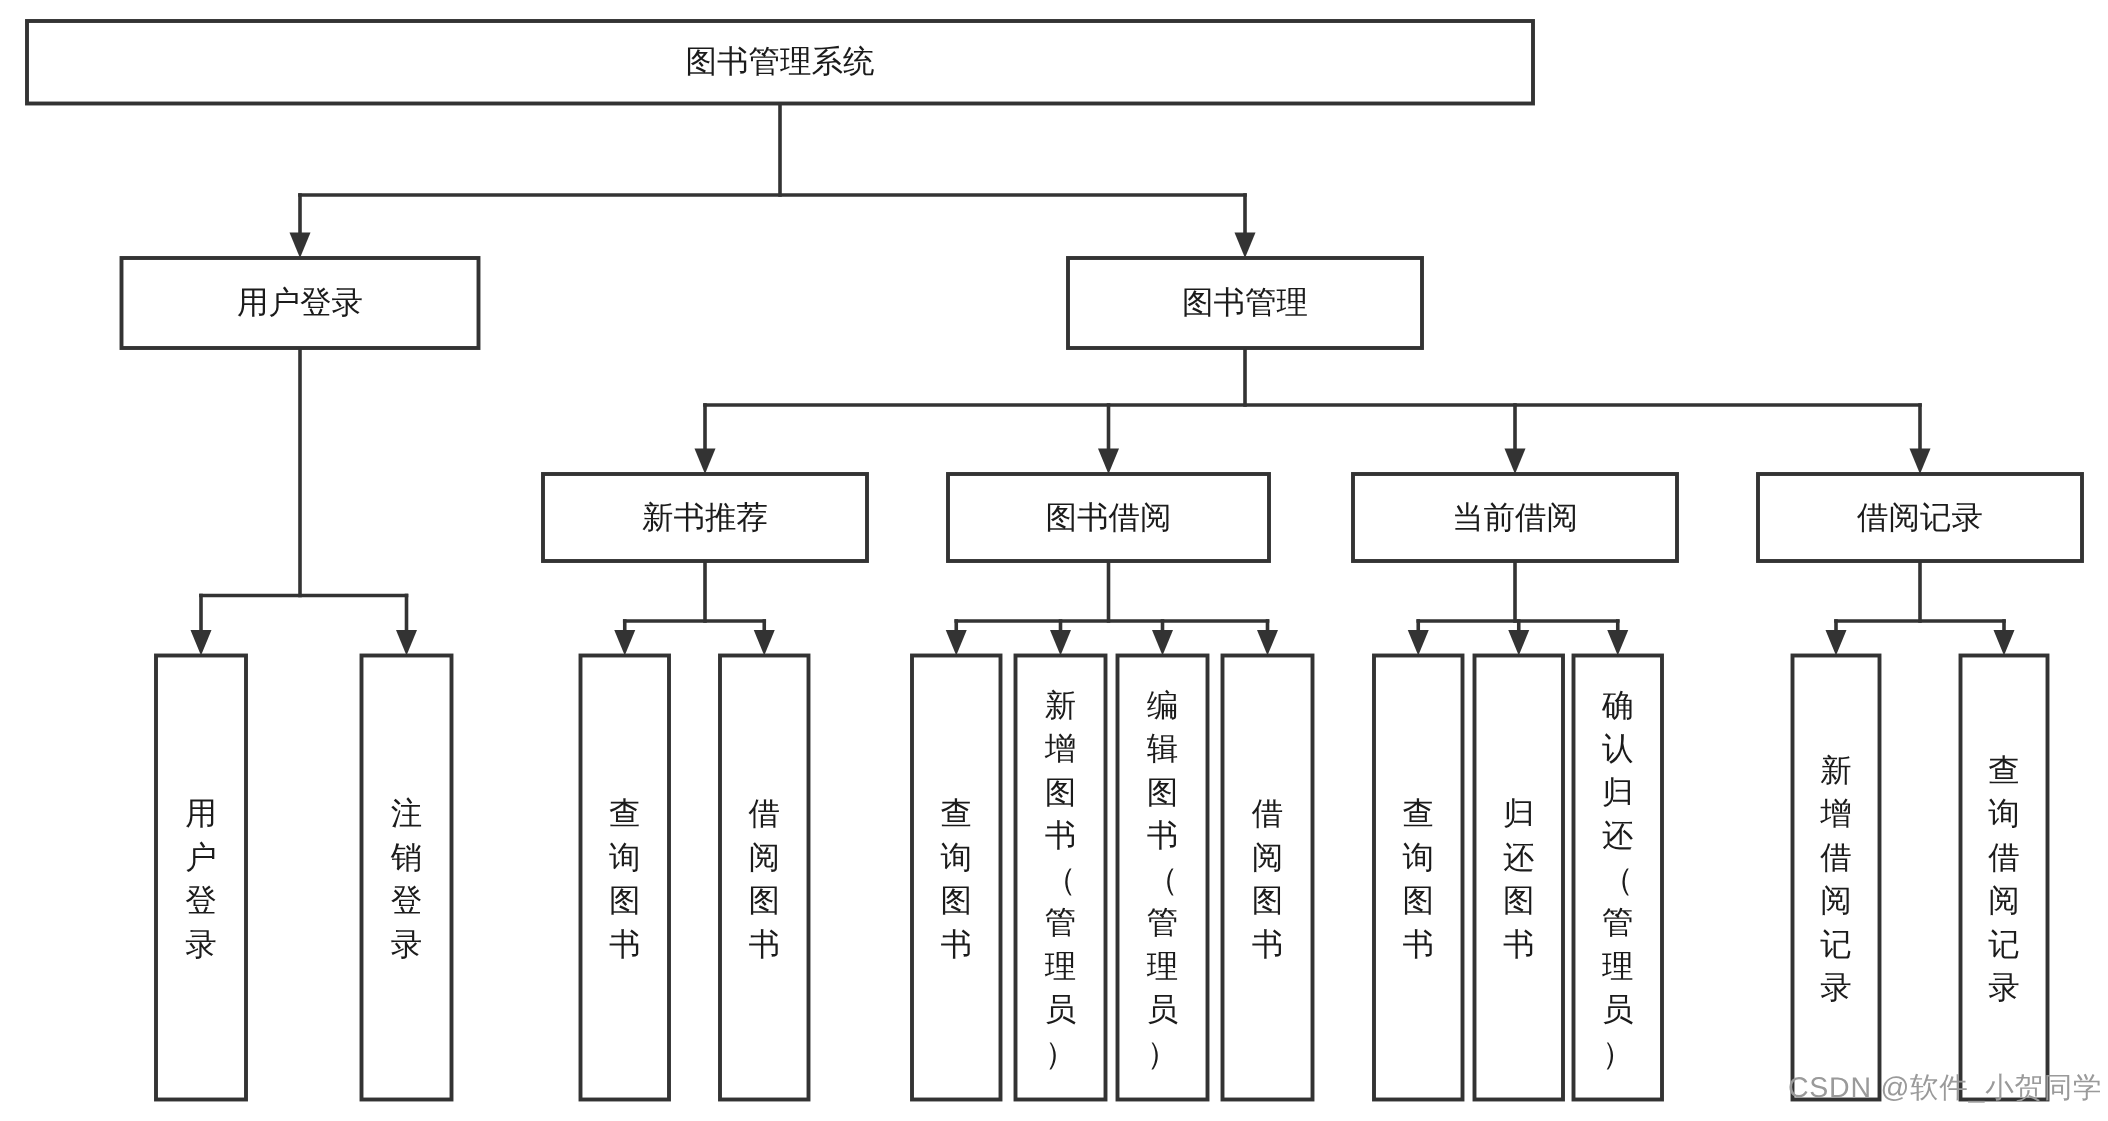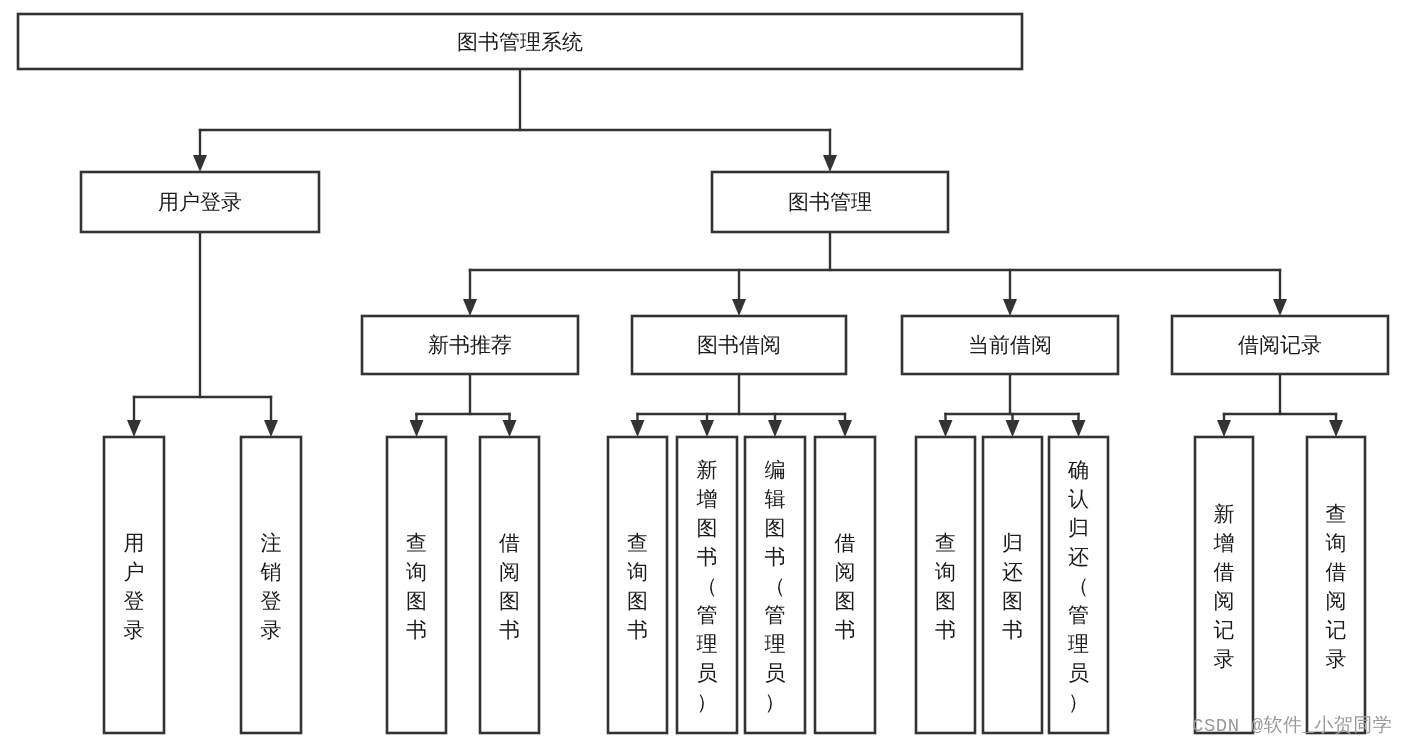--- a/index.html
+++ b/index.html
@@ -56,7 +56,7 @@
   }
   .watermark-text {
     position: absolute;
-    font-family: Liberation Mono, monospace;
+    font-family: Liberation Sans, sans-serif;
     font-size: 19px;
     color: #9a9a9a;
     white-space: nowrap;

